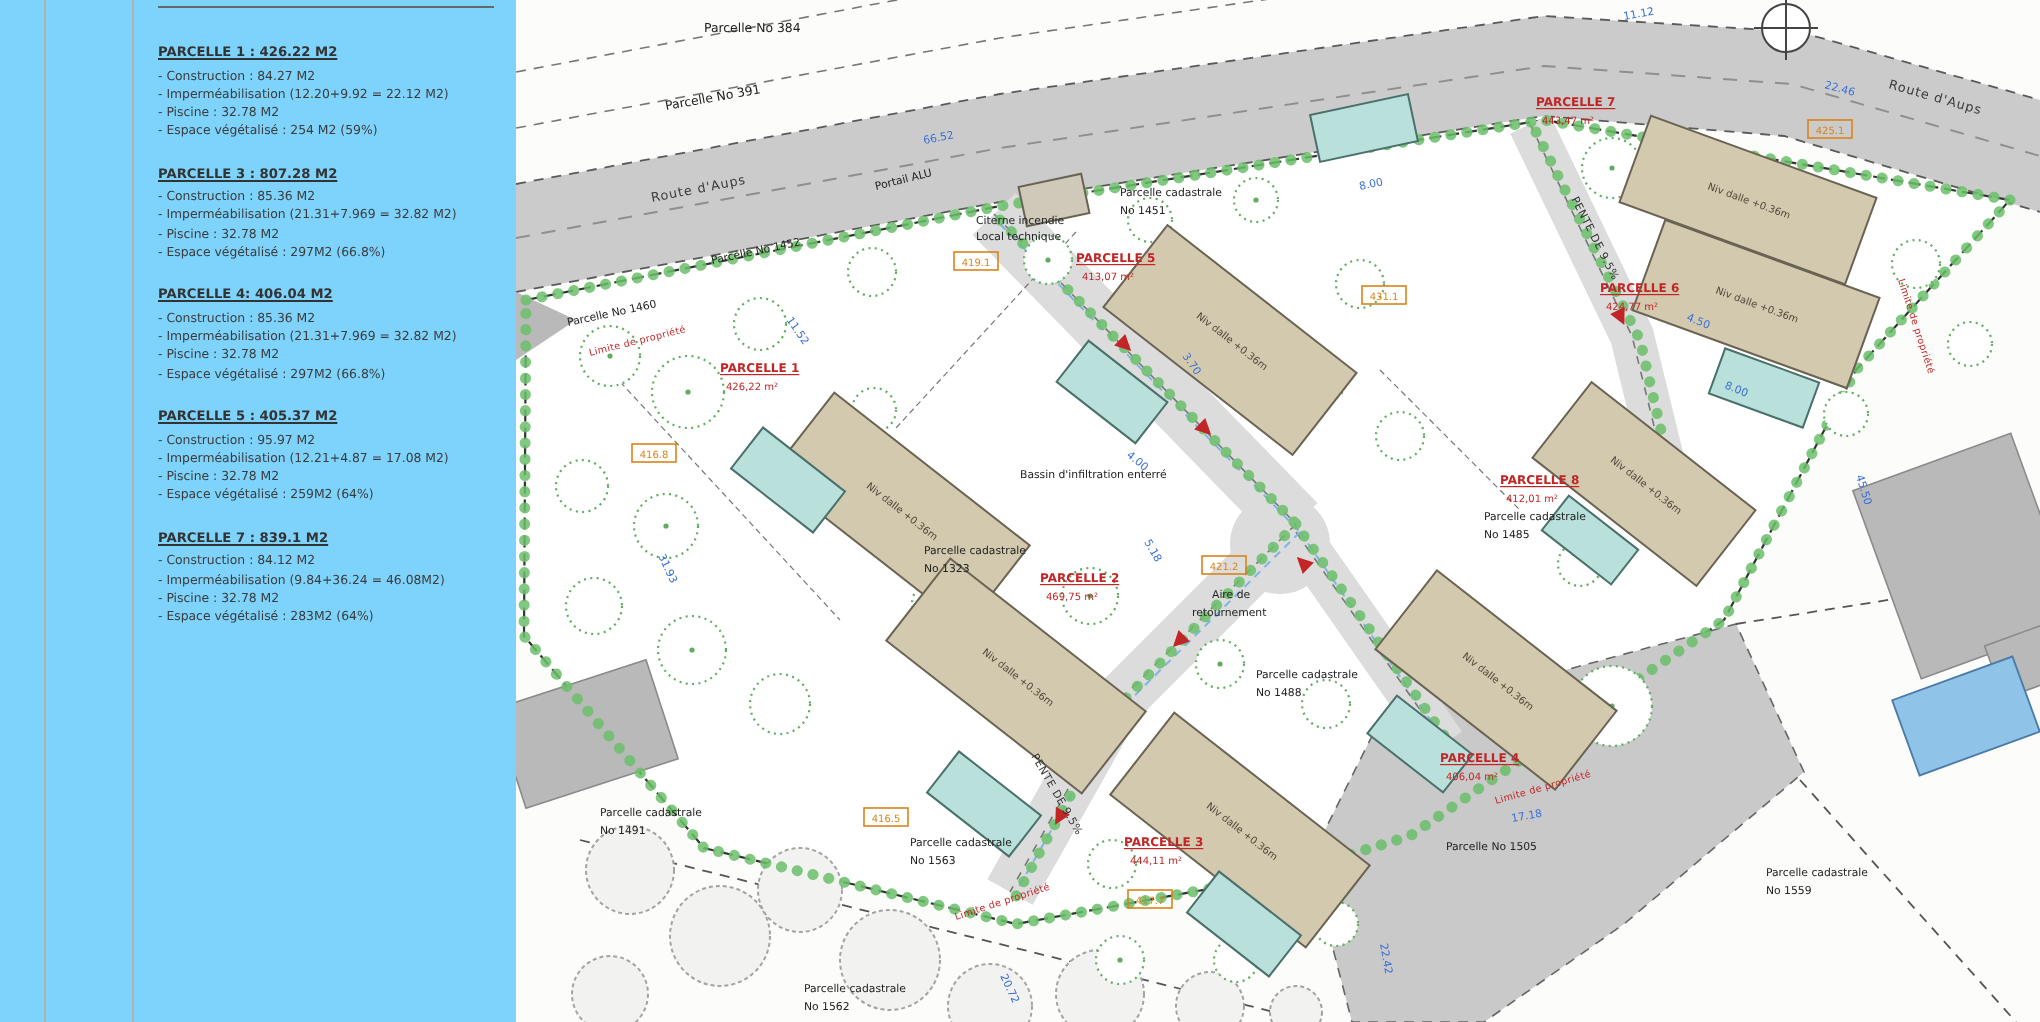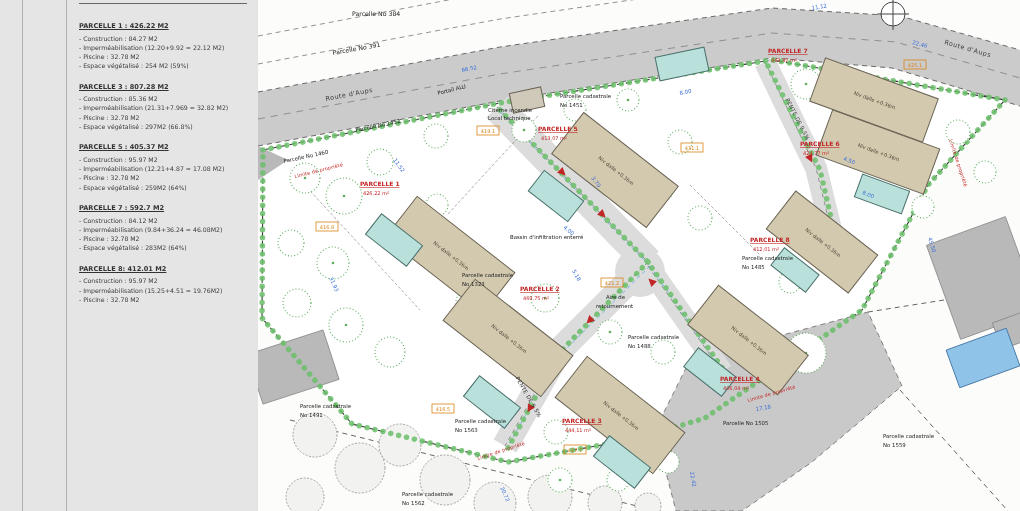--- a/index.html
+++ b/index.html
@@ -6,7 +6,7 @@
   body{width:1020px;height:511px;overflow:hidden;font-family:"DejaVu Sans",sans-serif;}
   .page{position:relative;width:1020px;height:511px;display:flex;}
   
-  .left{position:relative;width:258px;height:511px;background:#e5e5e5;flex:none;}
+  .left{position:relative;width:258px;height:511px;background:#7dd3fc;flex:none;}
   .vline{position:absolute;top:0;bottom:0;width:1px;background:#b0b0b0;}
   .legend{position:absolute;left:79px;top:0;width:175px;}
   .topline{height:1px;background:#666;margin:3px 0 18px 0;width:168px;}

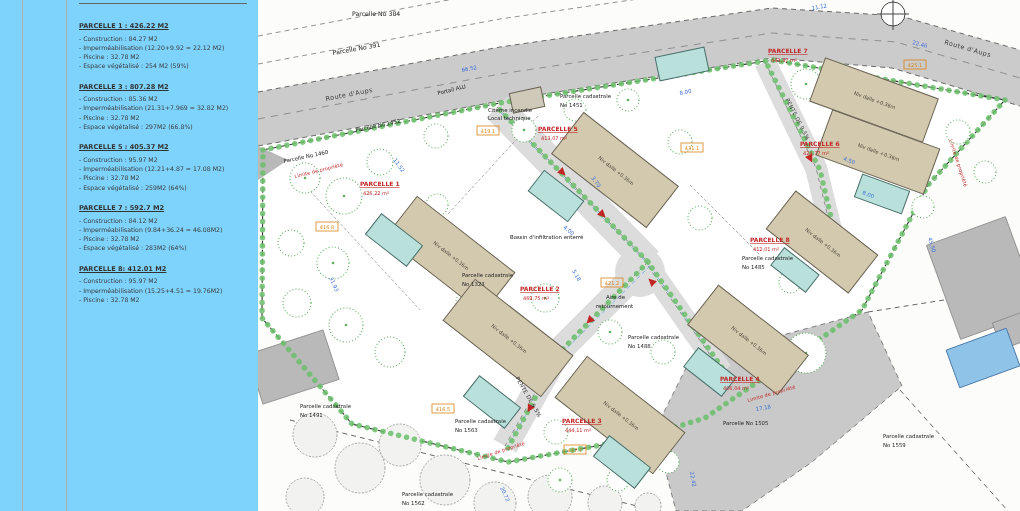--- a/index.html
+++ b/index.html
@@ -48,6 +48,13 @@
       </div>
       <div class="pblock">
         <div class="ptitle">PARCELLE 3 : 807.28 M2</div>
+        <div class="pline">- Construction : 85.36 M2</div>
+        <div class="pline">- Imperméabilisation (21.31+7.969 = 32.82 M2)</div>
+        <div class="pline">- Piscine : 32.78 M2</div>
+        <div class="pline">- Espace végétalisé : 297M2 (66.8%)</div>
+      </div>
+      <div class="pblock">
+        <div class="ptitle">PARCELLE 4: 406.04 M2</div>
         <div class="pline">- Construction : 85.36 M2</div>
         <div class="pline">- Imperméabilisation (21.31+7.969 = 32.82 M2)</div>
         <div class="pline">- Piscine : 32.78 M2</div>

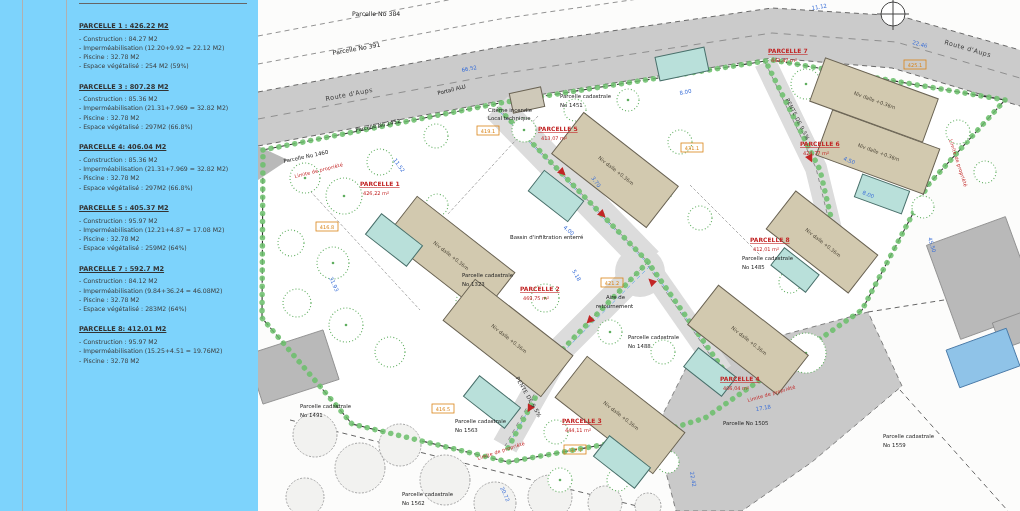--- a/index.html
+++ b/index.html
@@ -68,7 +68,7 @@
         <div class="pline">- Espace végétalisé : 259M2 (64%)</div>
       </div>
       <div class="pblock">
-        <div class="ptitle">PARCELLE 7 : 592.7 M2</div>
+        <div class="ptitle">PARCELLE 7 : 839.1 M2</div>
         <div class="pline">- Construction : 84.12 M2</div>
         <div class="pline">- Imperméabilisation (9.84+36.24 = 46.08M2)</div>
         <div class="pline">- Piscine : 32.78 M2</div>

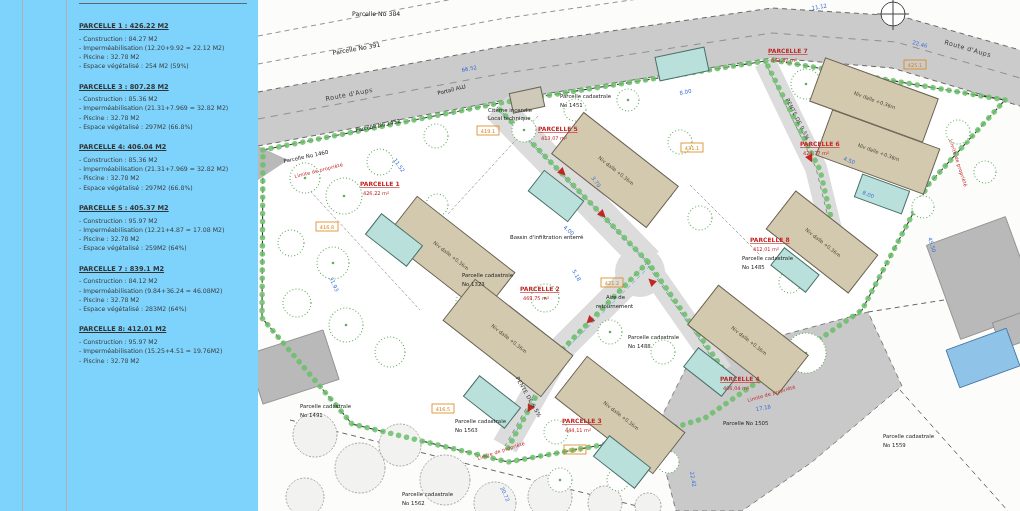--- a/index.html
+++ b/index.html
@@ -73,12 +73,6 @@
         <div class="pline">- Imperméabilisation (9.84+36.24 = 46.08M2)</div>
         <div class="pline">- Piscine : 32.78 M2</div>
         <div class="pline">- Espace végétalisé : 283M2 (64%)</div>
-      </div>
-      <div class="pblock">
-        <div class="ptitle">PARCELLE 8: 412.01 M2</div>
-        <div class="pline">- Construction : 95.97 M2</div>
-        <div class="pline">- Imperméabilisation (15.25+4.51 = 19.76M2)</div>
-        <div class="pline">- Piscine : 32.78 M2</div>
       </div>
     </div>
   </div>

